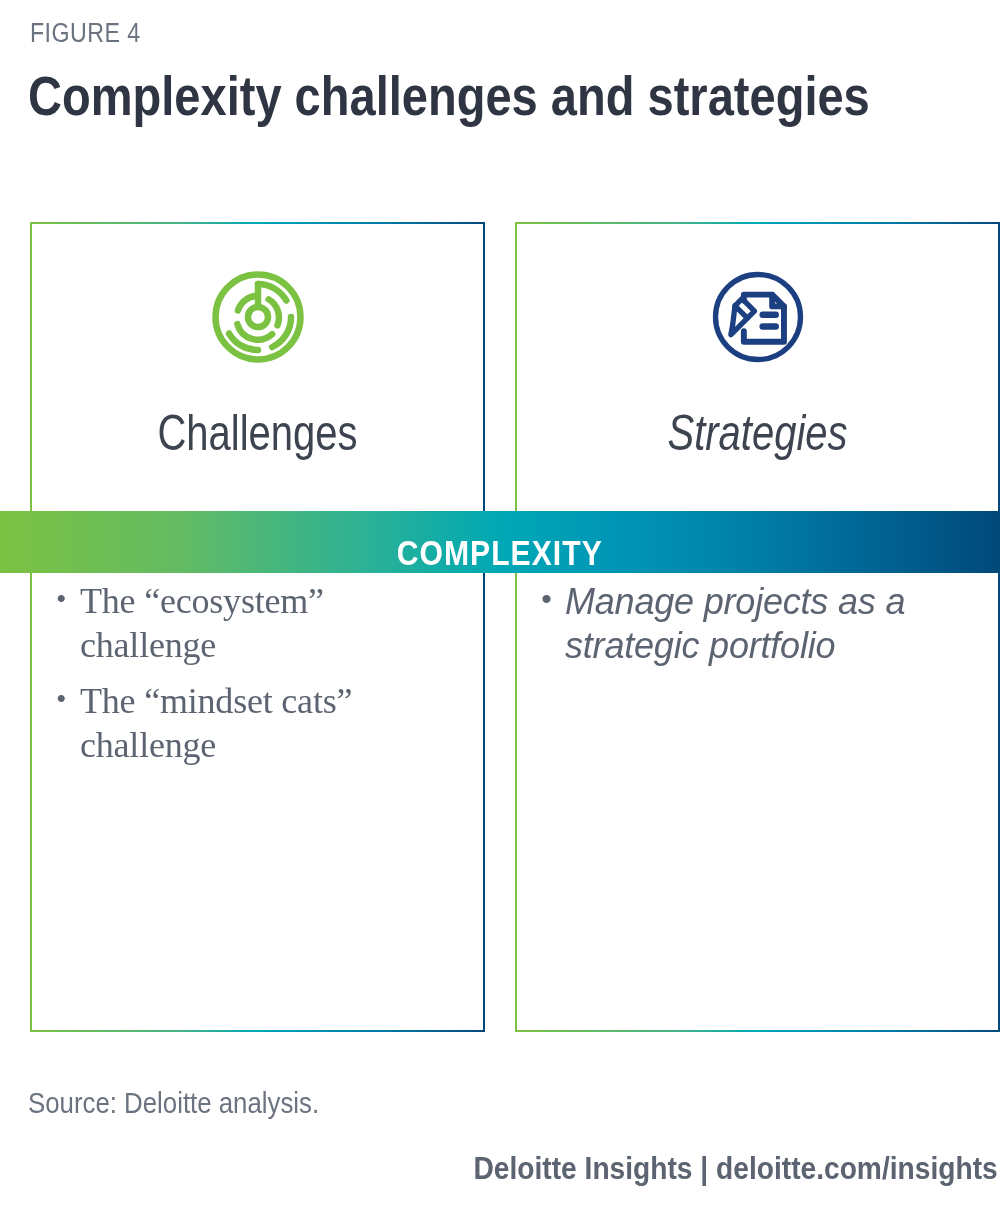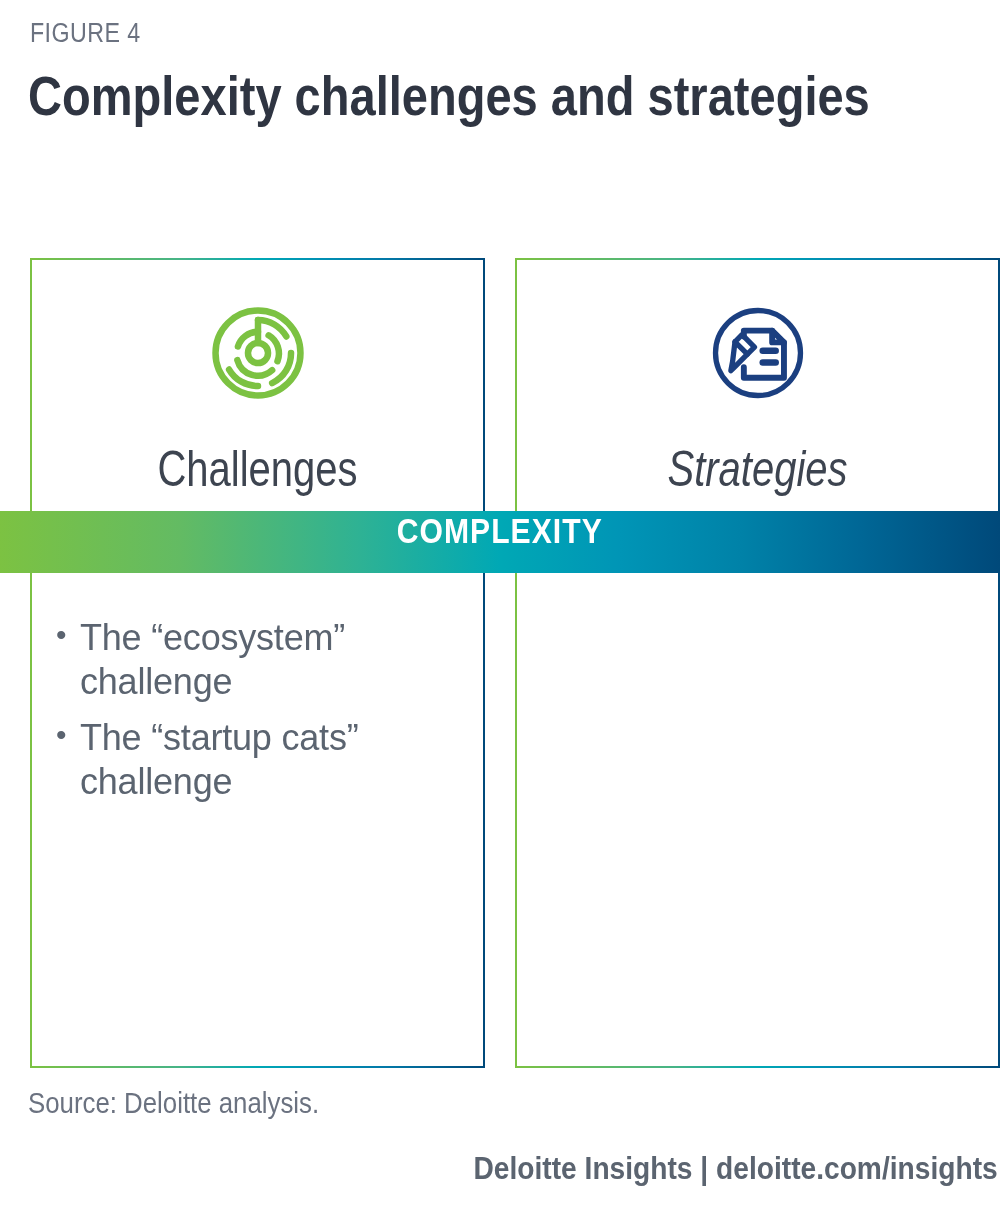--- a/index.html
+++ b/index.html
@@ -50,7 +50,6 @@
     top: 222px;
     width: 1000px;
     height: 582px;
-    margin-top: 36px;
   }
 
   .card {

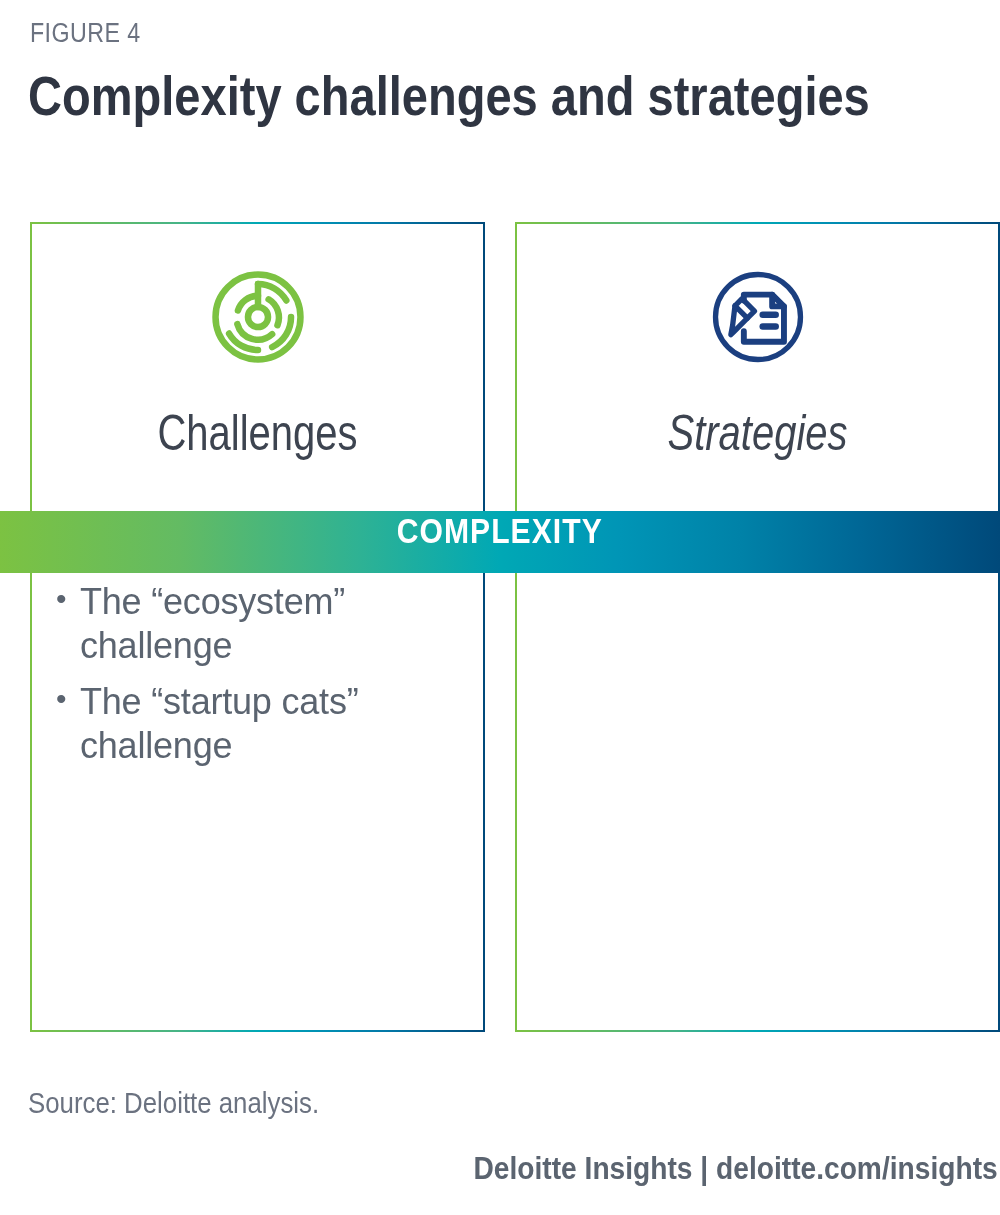--- a/index.html
+++ b/index.html
@@ -159,7 +159,7 @@
                 #006796 86%,
                 #00497a 100%);
     display: flex;
-    align-items: flex-start;
+    align-items: flex-end;
     justify-content: center;
   }
   .banner-text {

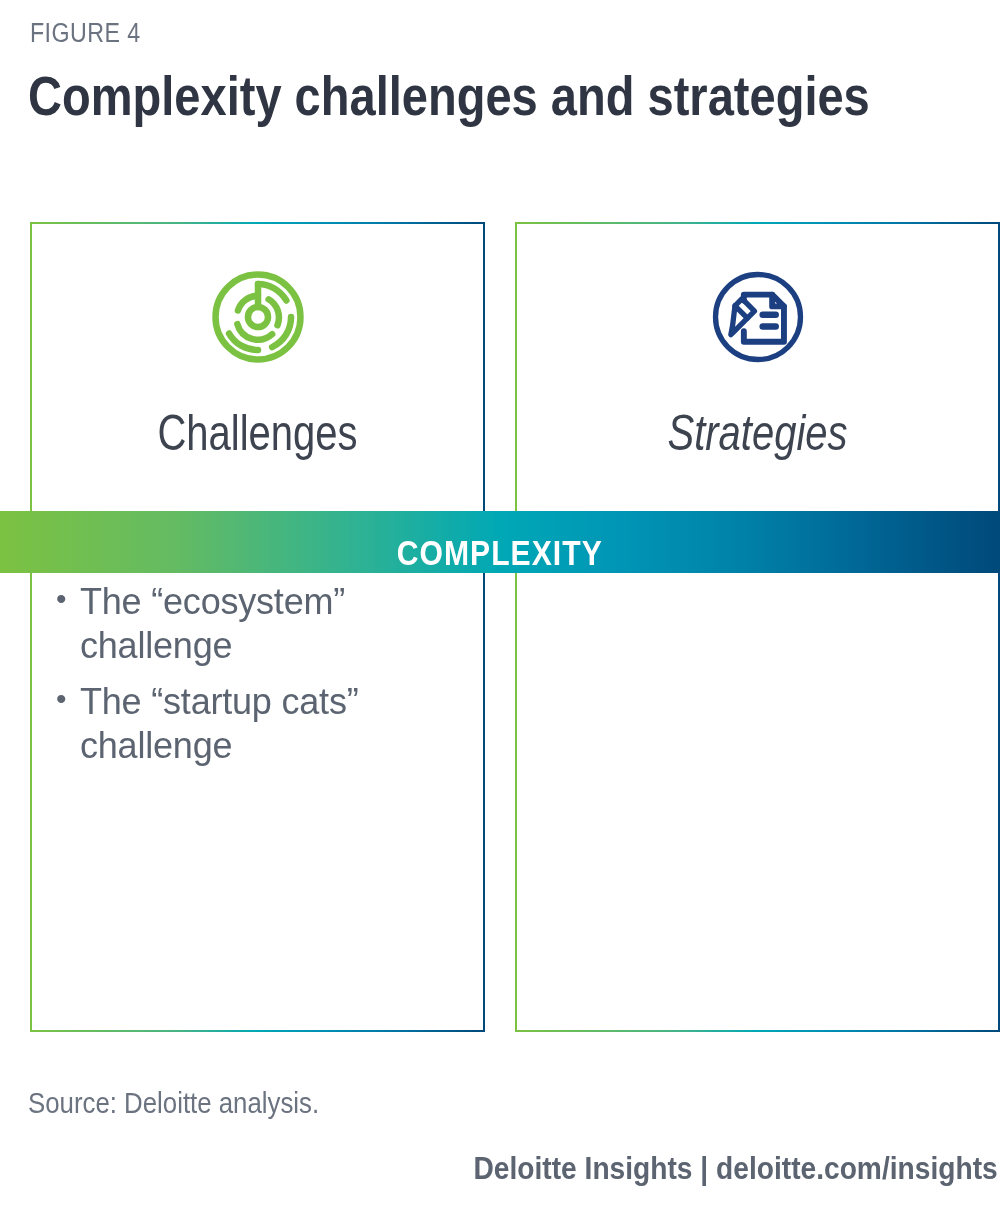--- a/index.html
+++ b/index.html
@@ -118,7 +118,7 @@
     padding: 0;
     list-style: none;
   }
-  .card-left .card-list  { padding-left: 24px; padding-right: 26px; }
+  .card-left .card-list  { padding-left: 24px; padding-right: 26px; font-family: Liberation Serif, serif; }
   .card-right .card-list { padding-left: 24px; padding-right: 20px; }
 
   .bullet-item {

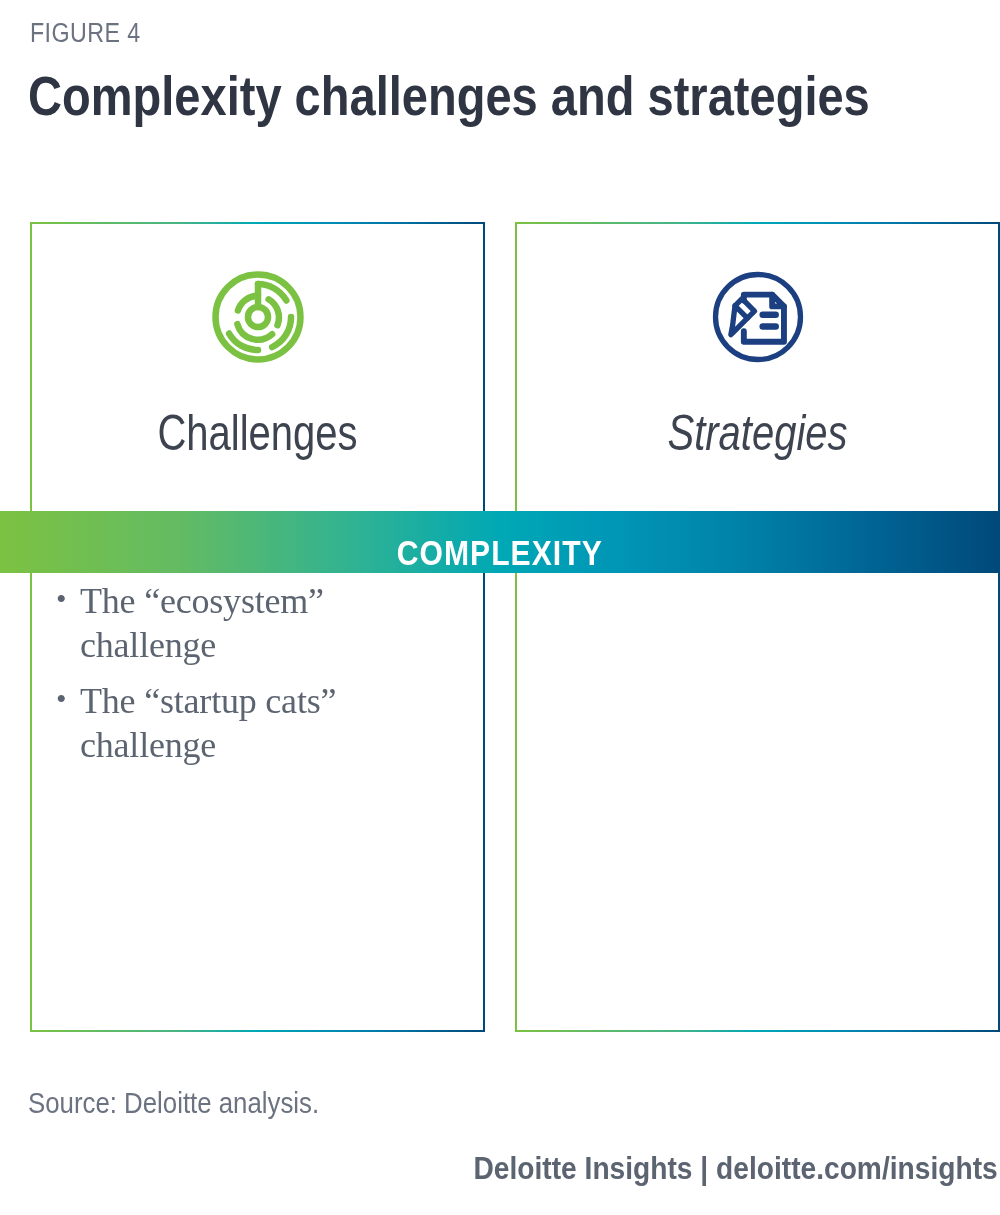--- a/index.html
+++ b/index.html
@@ -252,6 +252,7 @@
     <div class="card-heading">Strategies</div>
 
     <ul class="card-list">
+      <li class="bullet-item">Manage projects as a strategic portfolio</li>
     </ul>
   </div>
 </div>

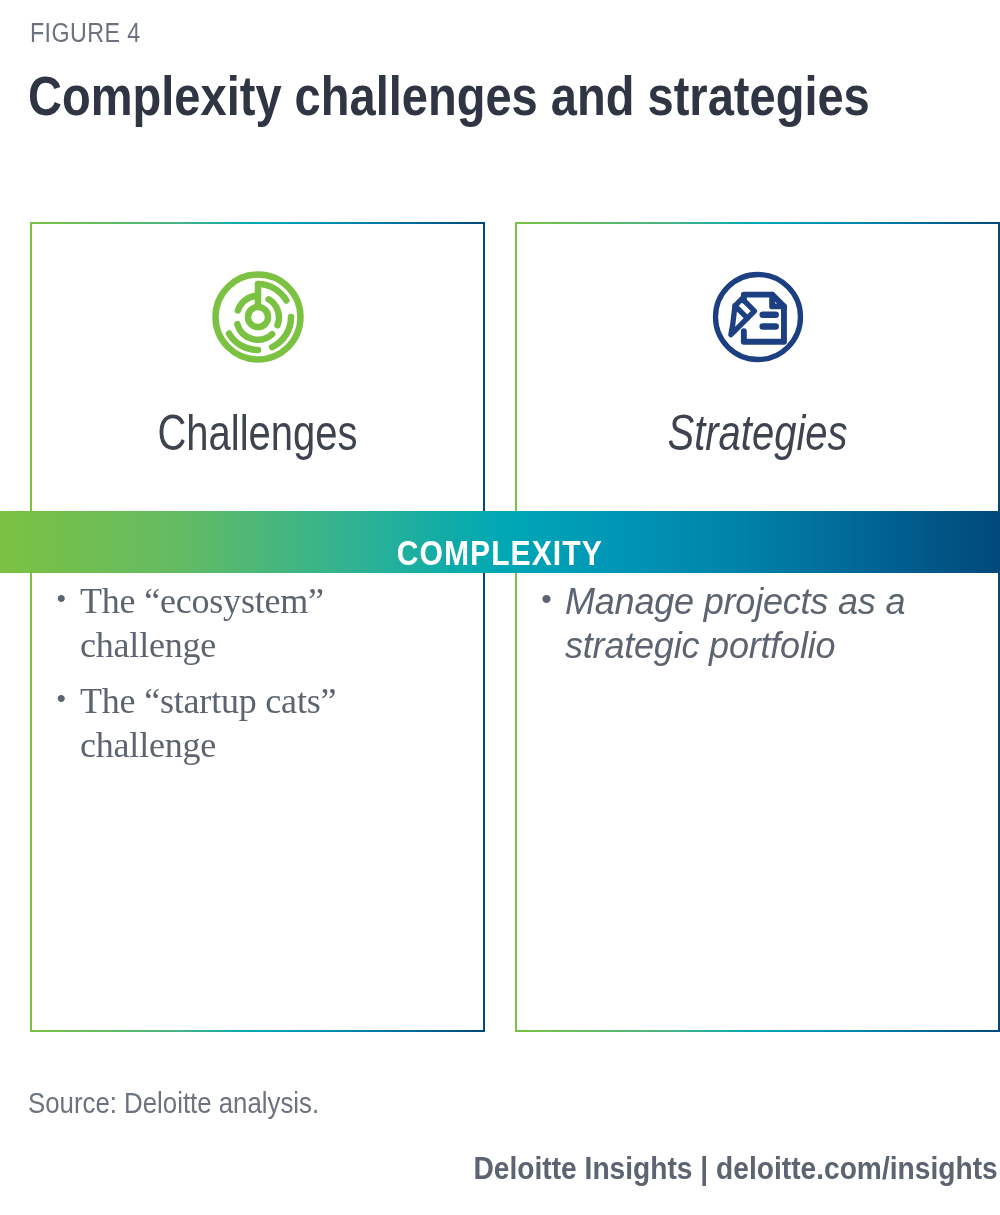--- a/index.html
+++ b/index.html
@@ -228,7 +228,7 @@
 
     <ul class="card-list">
       <li class="bullet-item">The “ecosystem” challenge</li>
-      <li class="bullet-item">The “startup cats” challenge</li>
+      <li class="bullet-item">The “mindset cats” challenge</li>
     </ul>
   </div>
 

